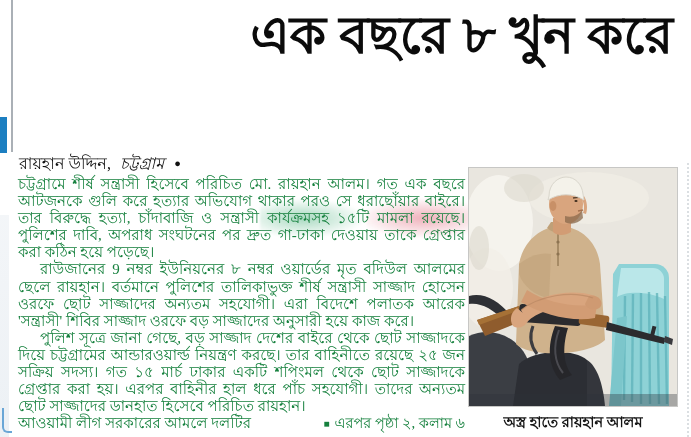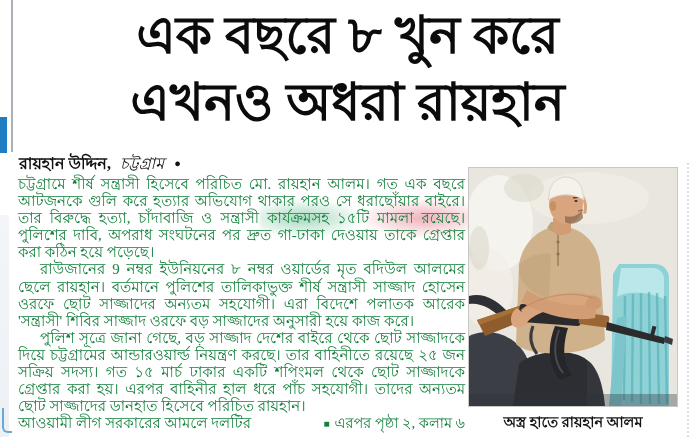--- a/index.html
+++ b/index.html
@@ -25,7 +25,7 @@
     border-left:2px dotted #c9ced3;opacity:.65;}
 
   
-  .headline{position:absolute;left:22px;right:18px;top:2px;text-align:center;
+  .headline{position:absolute;left:22px;right:18px;top:2px;text-align:right;
     font-weight:700;color:#0b0b0b;font-size:52px;line-height:67px;letter-spacing:0;}
 
   

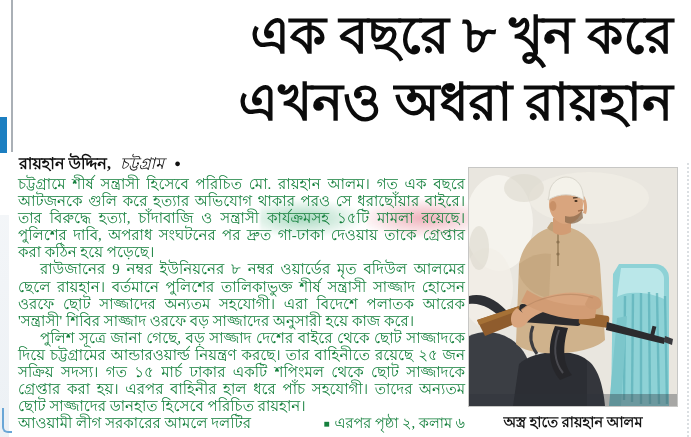--- a/index.html
+++ b/index.html
@@ -74,7 +74,6 @@
 
   <div class="headline">
     <div>এক বছরে ৮ খুন করে</div>
-    <div>এখনও অধরা রায়হান</div>
   </div>
 
   <div class="byline">

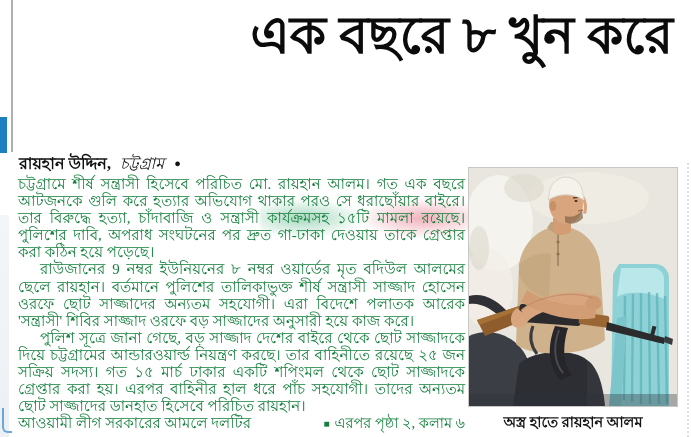--- a/index.html
+++ b/index.html
@@ -30,7 +30,7 @@
 
   
   .byline{position:absolute;left:19px;top:151px;font-size:16px;color:#101010;white-space:nowrap;}
-  .byline .reporter{font-weight:700;}
+  .byline .reporter{font-weight:400;}
   .byline .location{font-style:italic;margin-left:5px;}
   .byline .dot{font-size:11px;margin-left:6px;vertical-align:2px;color:#111;}
 

